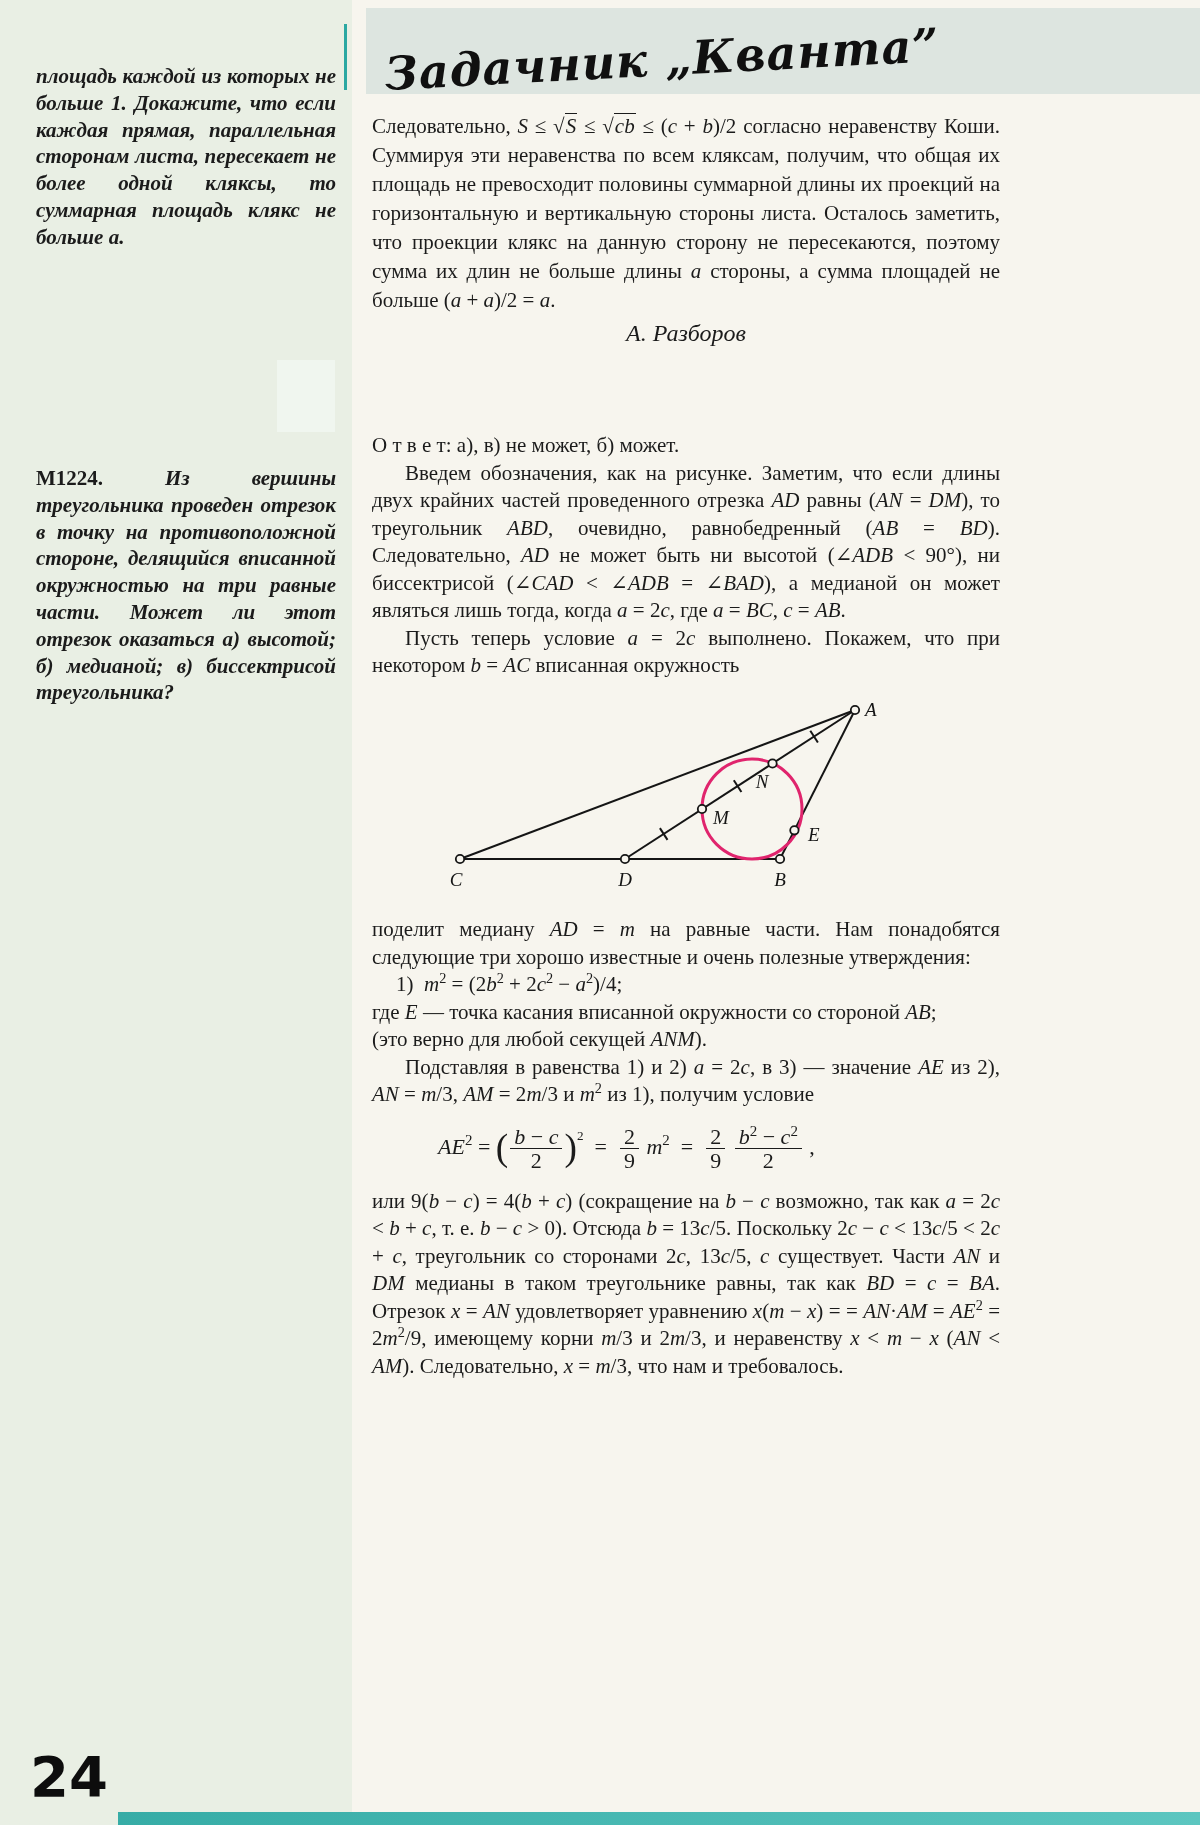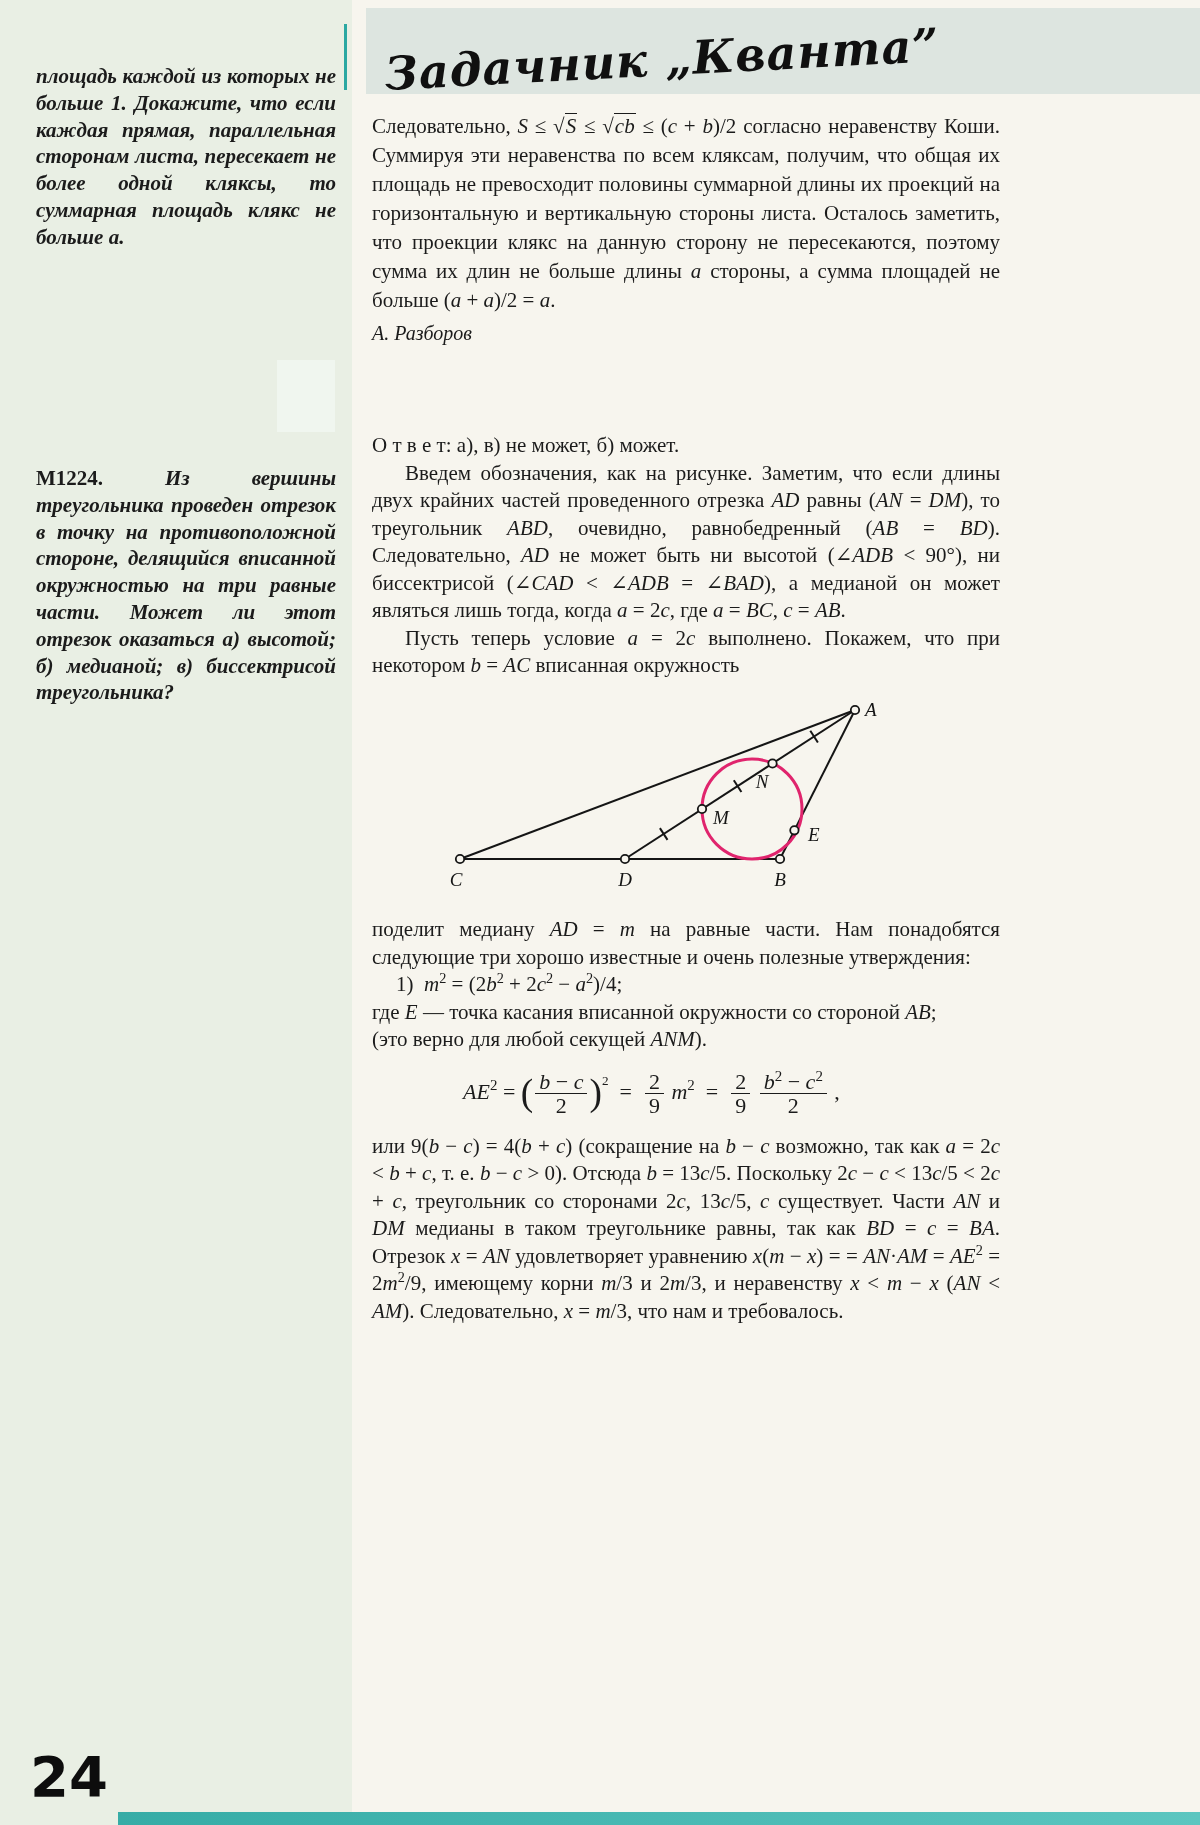--- a/index.html
+++ b/index.html
@@ -27,7 +27,7 @@
   .sol1 p,.sol2 p{margin:0;}
   .indent{text-indent:33px;}
   .item{padding-left:24px;}
-  .sig{text-align:left;font-style:italic;font-size:20px;margin-top:4px;}
+  .sig{text-align:center;font-style:italic;font-size:24px;margin-top:4px;}
 
   .ol{border-top:1.4px solid currentColor;padding:0 1px;}
   sup{font-size:68%;line-height:0;}

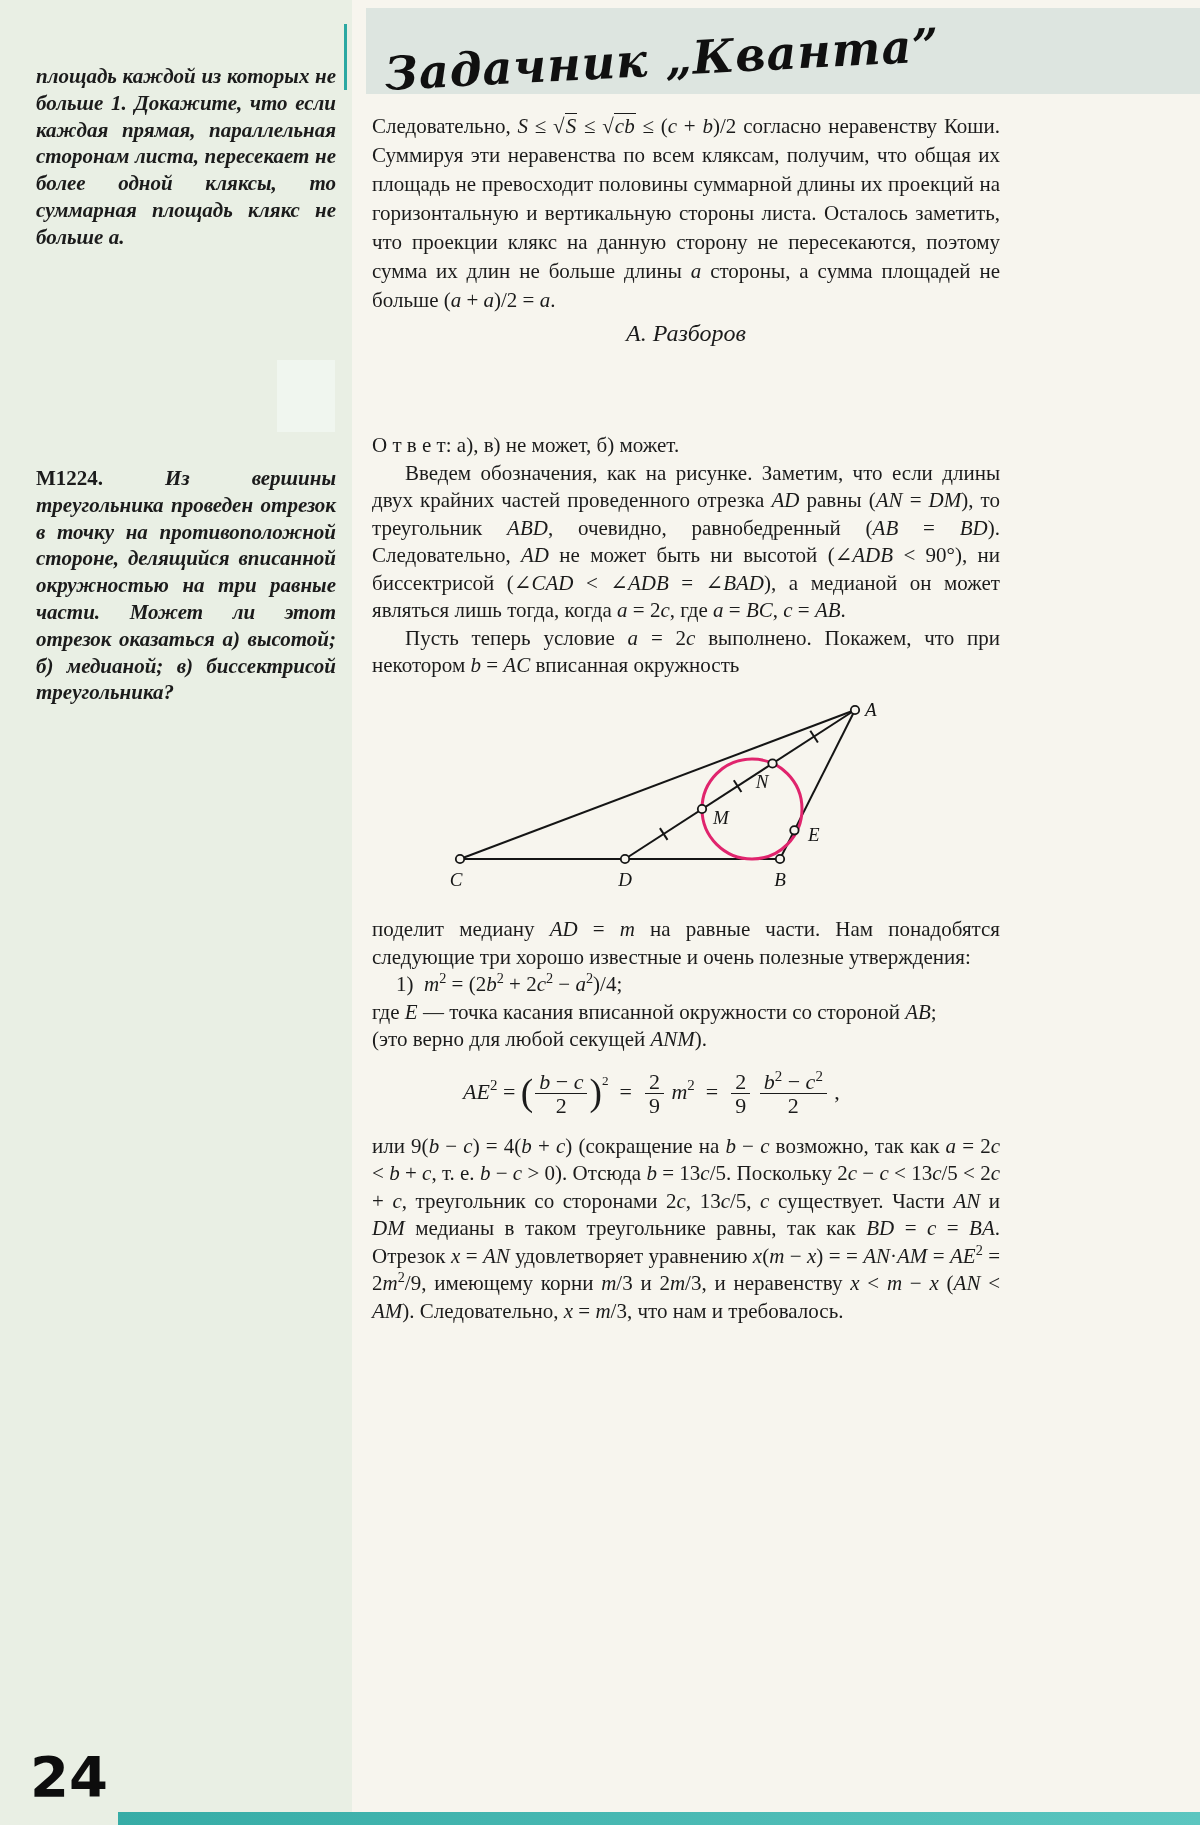--- a/index.html
+++ b/index.html
@@ -115,6 +115,7 @@
     <p class="item">1)&nbsp; <i>m</i><sup>2</sup> = (2<i>b</i><sup>2</sup> + 2<i>c</i><sup>2</sup> − <i>a</i><sup>2</sup>)/4;</p>
     <p>где <i>E</i> — точка касания вписанной окружности со стороной <i>AB</i>;</p>
     <p>(это верно для любой секущей <i>ANM</i>).</p>
+    <p class="indent">Подставляя в равенства 1) и 2) <i>a</i> = 2<i>c</i>, в 3) — значение <i>AE</i> из 2), <i>AN</i> = <i>m</i>/3, <i>AM</i> = 2<i>m</i>/3 и <i>m</i><sup>2</sup> из 1), получим условие</p>
 
     <div class="formula"><i>AE</i><sup>2</sup> = <span class="bp">(</span><span class="frac"><span class="nu"><i>b</i> − <i>c</i></span><span class="de">2</span></span><span class="bp">)</span><sup class="os">2</sup> &nbsp;=&nbsp; <span class="frac"><span class="nu">2</span><span class="de">9</span></span>&nbsp;<i>m</i><sup>2</sup> &nbsp;=&nbsp; <span class="frac"><span class="nu">2</span><span class="de">9</span></span>&nbsp;<span class="frac"><span class="nu"><i>b</i><sup>2</sup> − <i>c</i><sup>2</sup></span><span class="de">2</span></span>&nbsp;,</div>
 

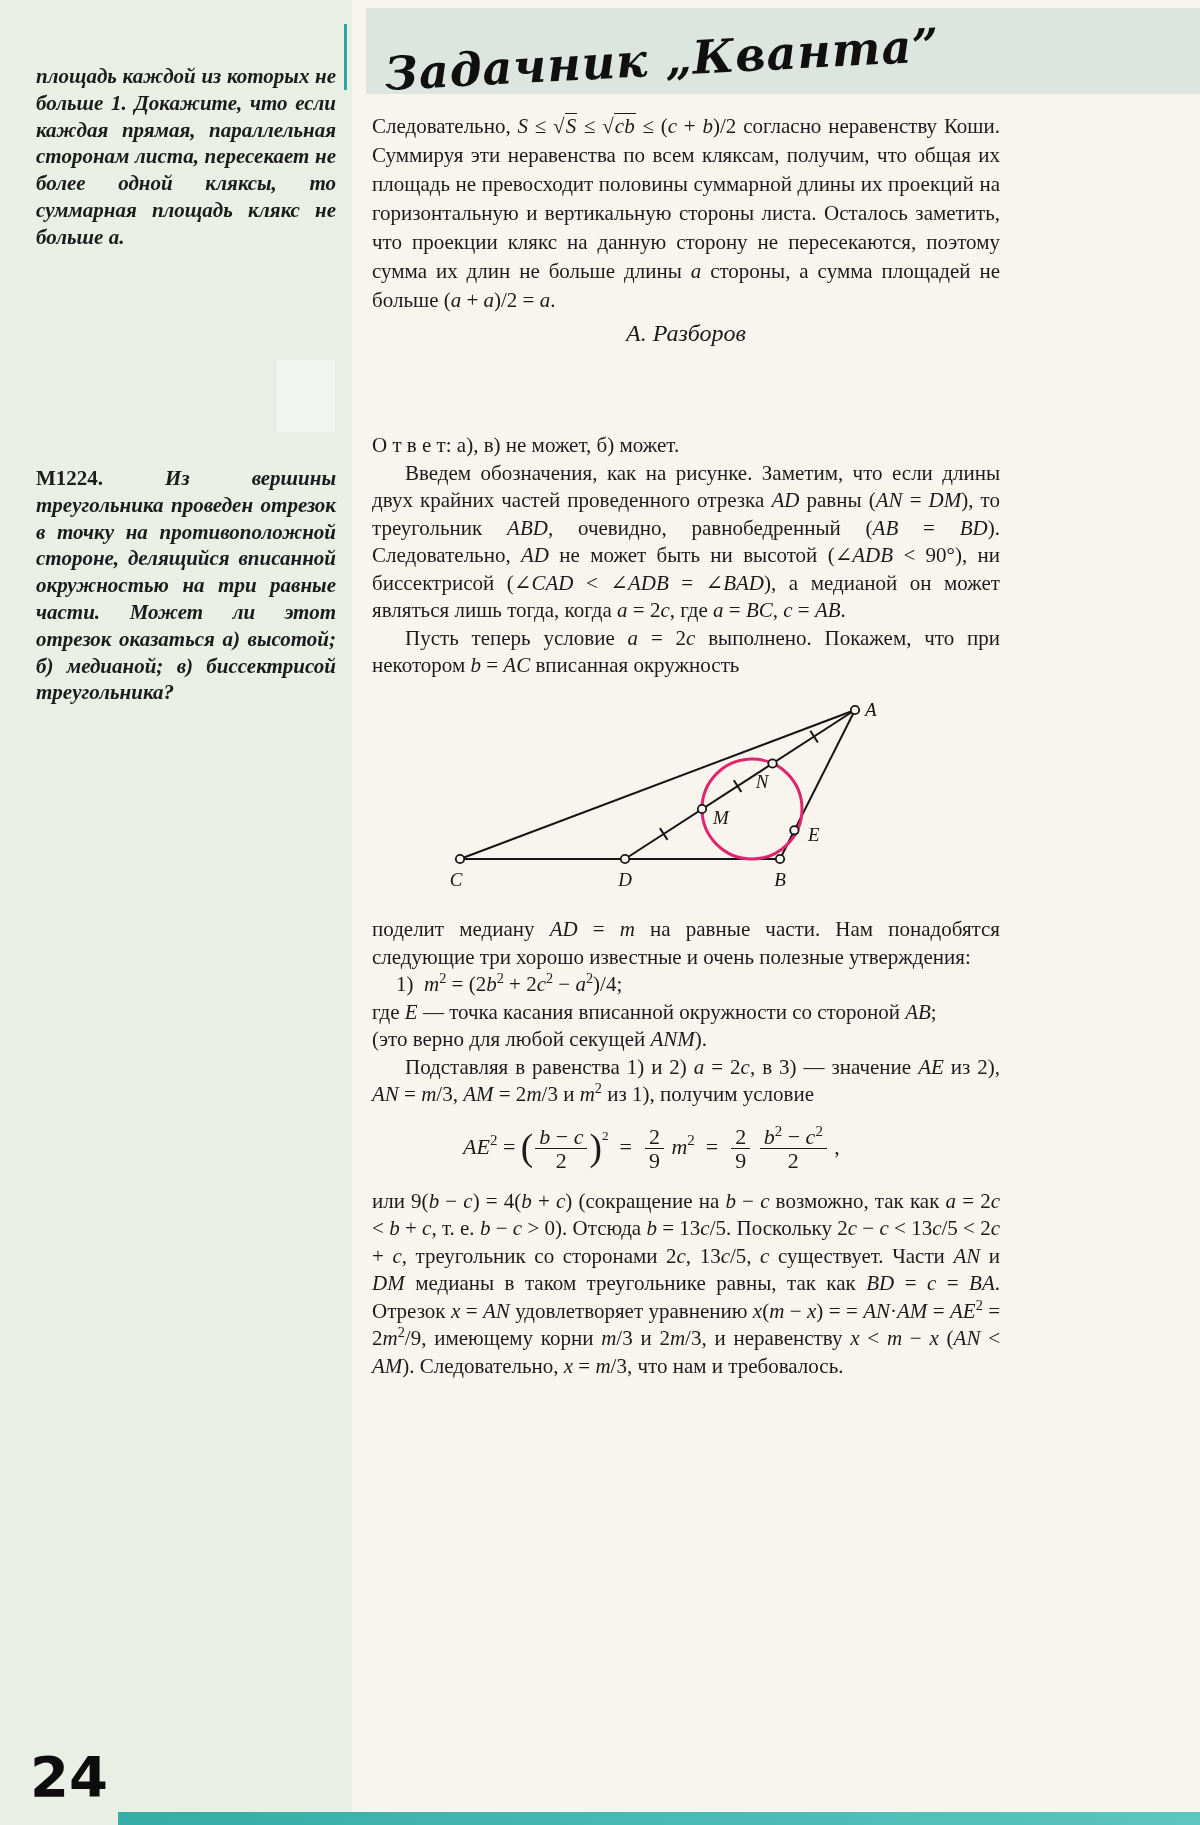--- a/index.html
+++ b/index.html
@@ -37,7 +37,7 @@
   .fig-labels text{font-family:"Liberation Serif","DejaVu Serif",serif;font-style:italic;
                    font-size:19px;fill:#151515;}
 
-  .formula{margin:16px 0 16px 91px;font-size:22px;text-align:left;text-indent:0;line-height:1.2;}
+  .formula{margin:16px 0 16px 66px;font-size:22px;text-align:left;text-indent:0;line-height:1.2;}
   .frac{display:inline-block;vertical-align:middle;text-align:center;line-height:1.05;margin:0 2px;}
   .frac .nu{display:block;border-bottom:1.4px solid #1b1b1b;padding:0 4px;}
   .frac .de{display:block;padding:0 4px;}

